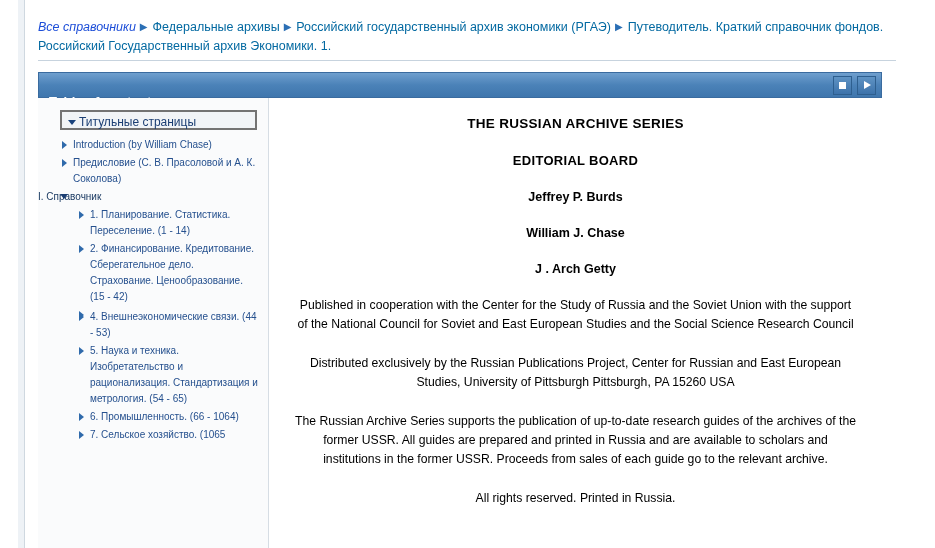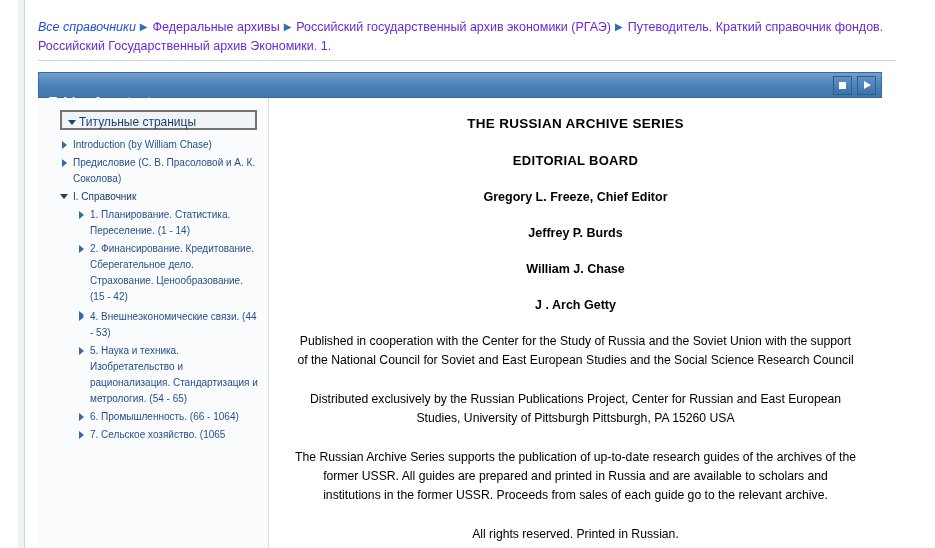--- a/index.html
+++ b/index.html
@@ -52,7 +52,7 @@
     padding-bottom: 6px;
   }
   .breadcrumb .crumb {
-    color: #6d28d9;
+    color: #0369a1;
     text-decoration: none;
     cursor: pointer;
   }

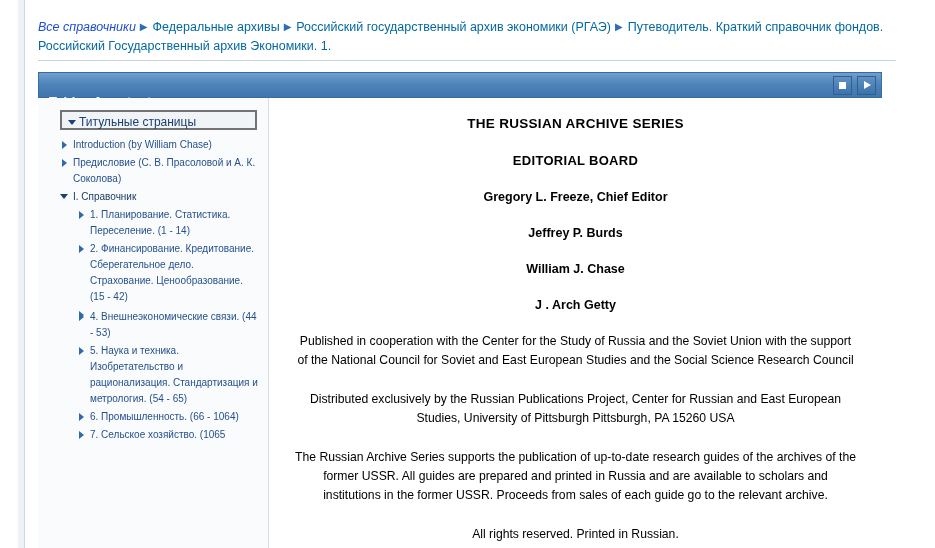--- a/index.html
+++ b/index.html
@@ -216,7 +216,7 @@
   .lvl1 .marker { left: 24px; }
   .lvl1 .text { margin-left: 35px; }
   .lvl1-open .marker { left: 22px; }
-  .lvl1-open .text { margin-left: 35px; }
+  .lvl1-open .text { }
   .lvl2 .marker { left: 41px; }
   .lvl2 .text { margin-left: 52px; }
 

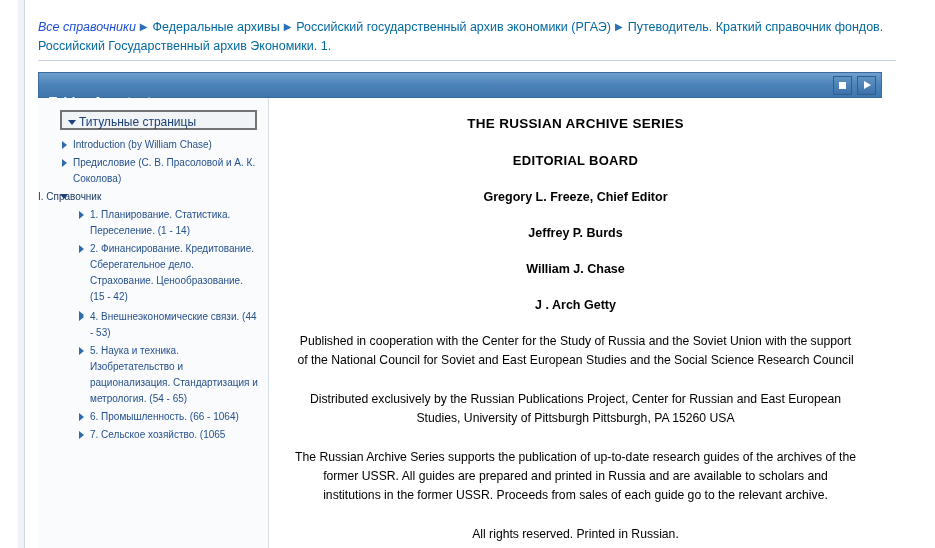--- a/index.html
+++ b/index.html
@@ -339,7 +339,6 @@
       <div class="doc-inner">
         <h1>THE RUSSIAN ARCHIVE SERIES</h1>
         <div class="h2">EDITORIAL BOARD</div>
-        <div class="person">Gregory L. Freeze, Chief Editor</div>
         <div class="person">Jeffrey P. Burds</div>
         <div class="person">William J. Chase</div>
         <div class="person">J . Arch Getty</div>

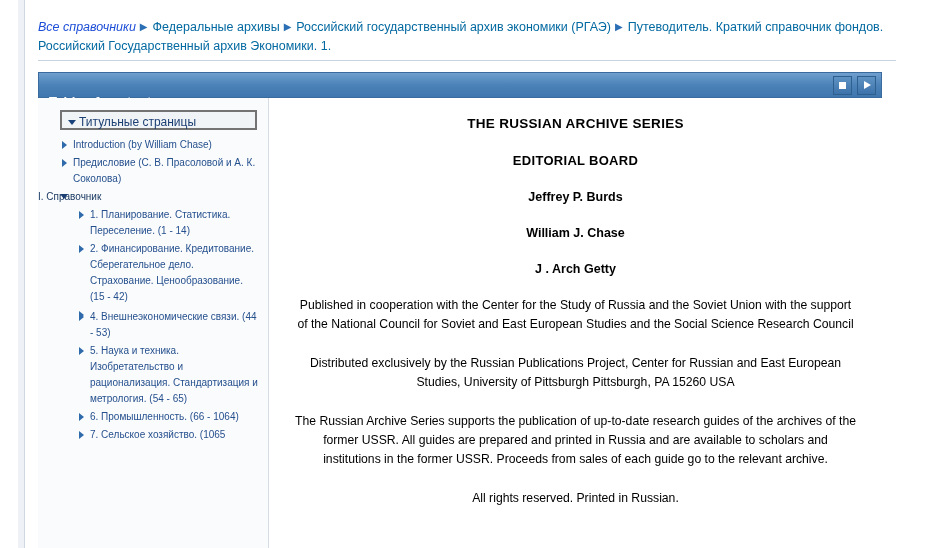--- a/index.html
+++ b/index.html
@@ -345,7 +345,7 @@
         <p class="just">Published in cooperation with the Center for the Study of Russia and the Soviet Union with the support of the National Council for Soviet and East European Studies and the Social Science Research Council</p>
         <p class="just">Distributed exclusively by the Russian Publications Project, Center for Russian and East European Studies, University of Pittsburgh Pittsburgh, PA 15260 USA</p>
         <p class="just">The Russian Archive Series supports the publication of up-to-date research guides of the archives of the former USSR. All guides are prepared and printed in Russia and are available to scholars and institutions in the former USSR. Proceeds from sales of each guide go to the relevant archive.</p>
-        <p>All rights reserved. Printed in Russian.</p>
+        <p>All rights reserved. Printed in Russia.</p>
 
       </div>
     </div>

